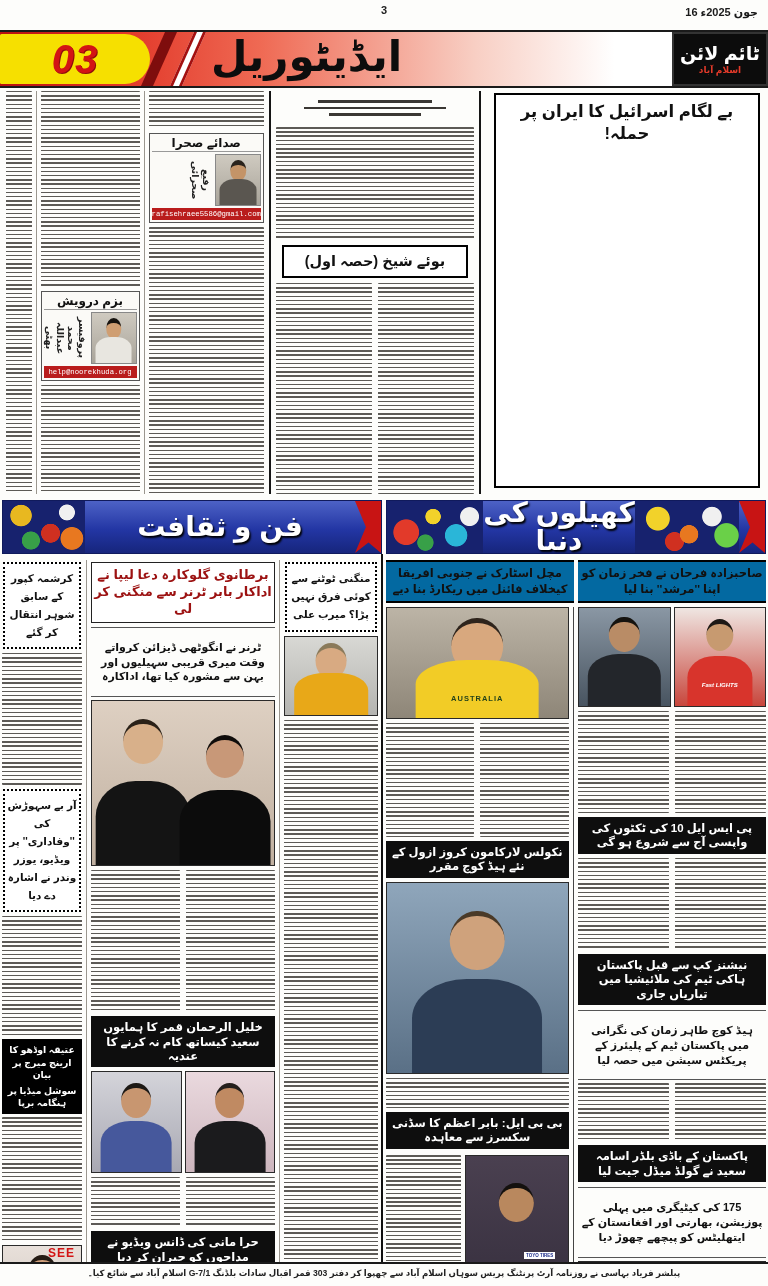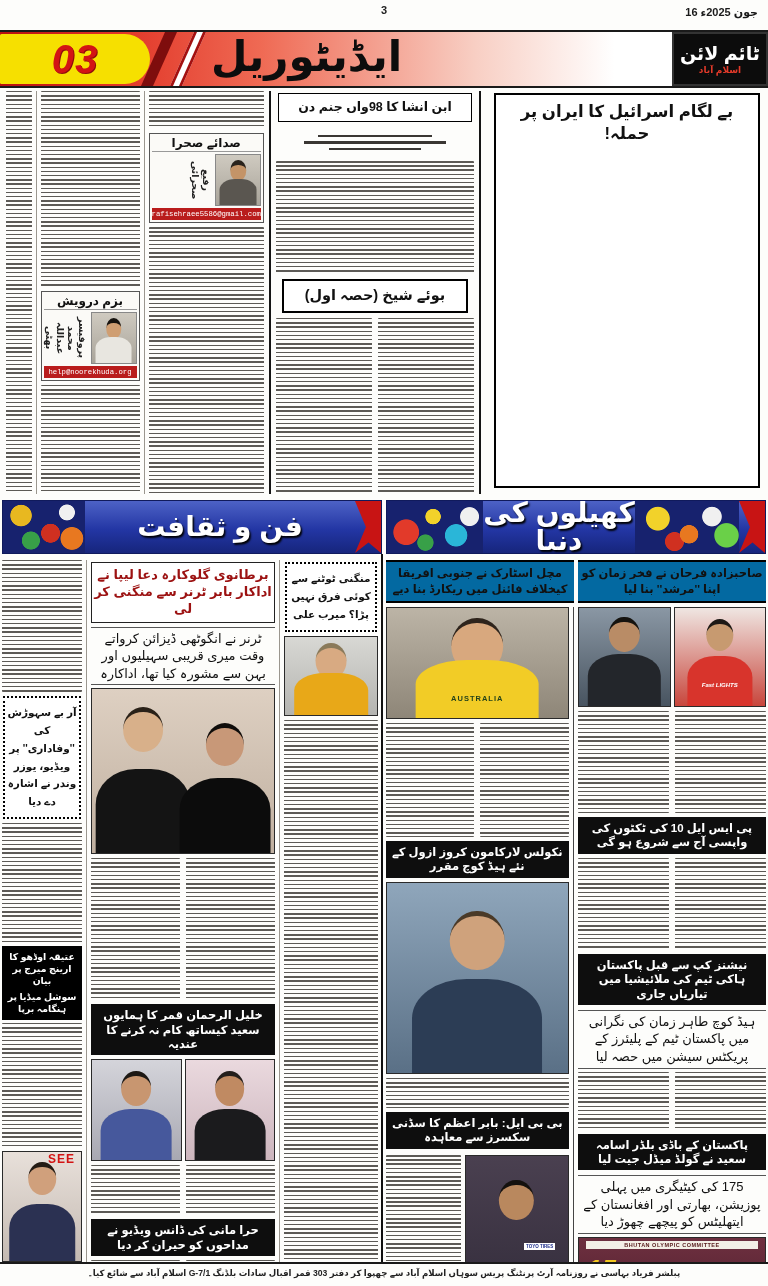--- a/index.html
+++ b/index.html
@@ -149,7 +149,6 @@
     <div class="vr-dark"></div>
 
     <section class="ed-mid">
-      <h3 class="hl-box hl-insha">ابن انشا کا 98واں جنم دن</h3>
       <div class="verse">
           <span class="v1"></span>
           <span class="v2"></span>

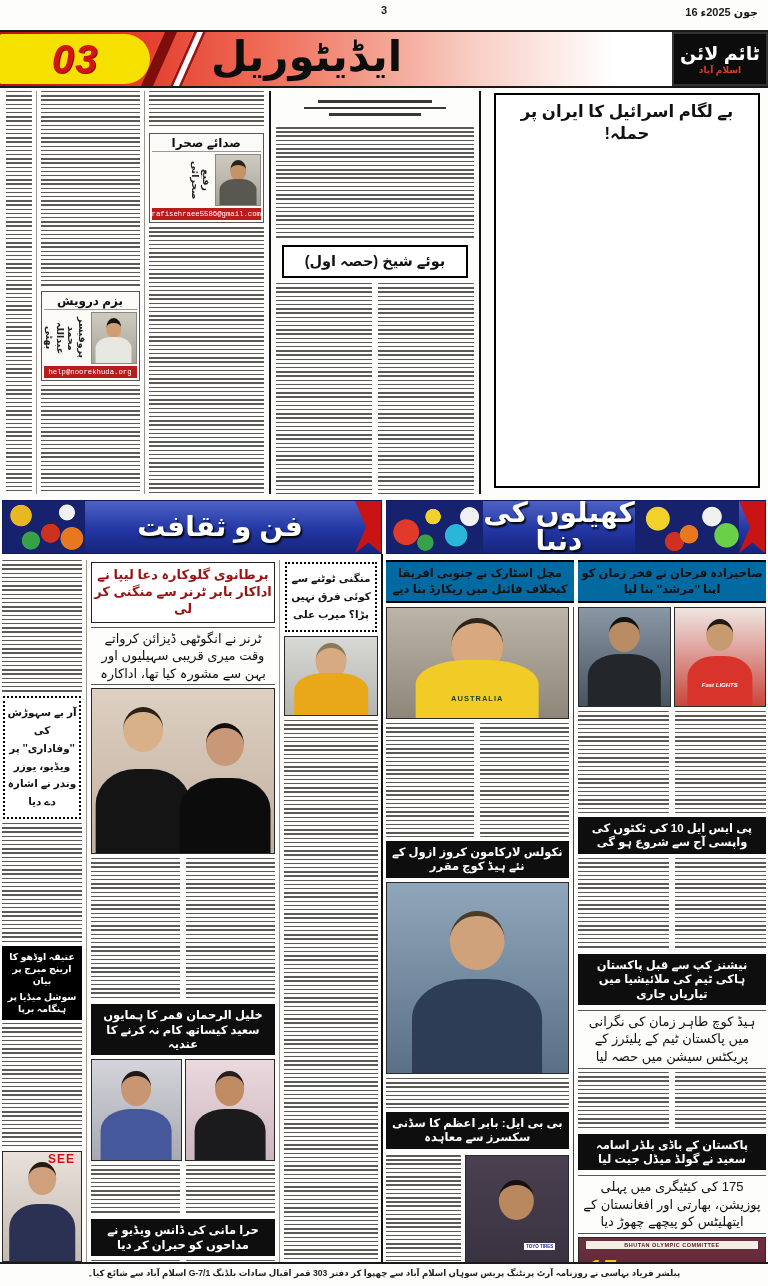--- a/index.html
+++ b/index.html
@@ -338,6 +338,7 @@
         <div class="vr"></div>
 
         <div class="cu-col ll">
+          <div class="hl-dotted">کرشمہ کپور کے سابق شوہر انتقال کر گئے</div>
           <div class="greek" style="height:132px"></div>
           <div class="hl-dotted mt4">
             <span>آر بے سہوڑش کی ''وفاداری'' پر</span><br>

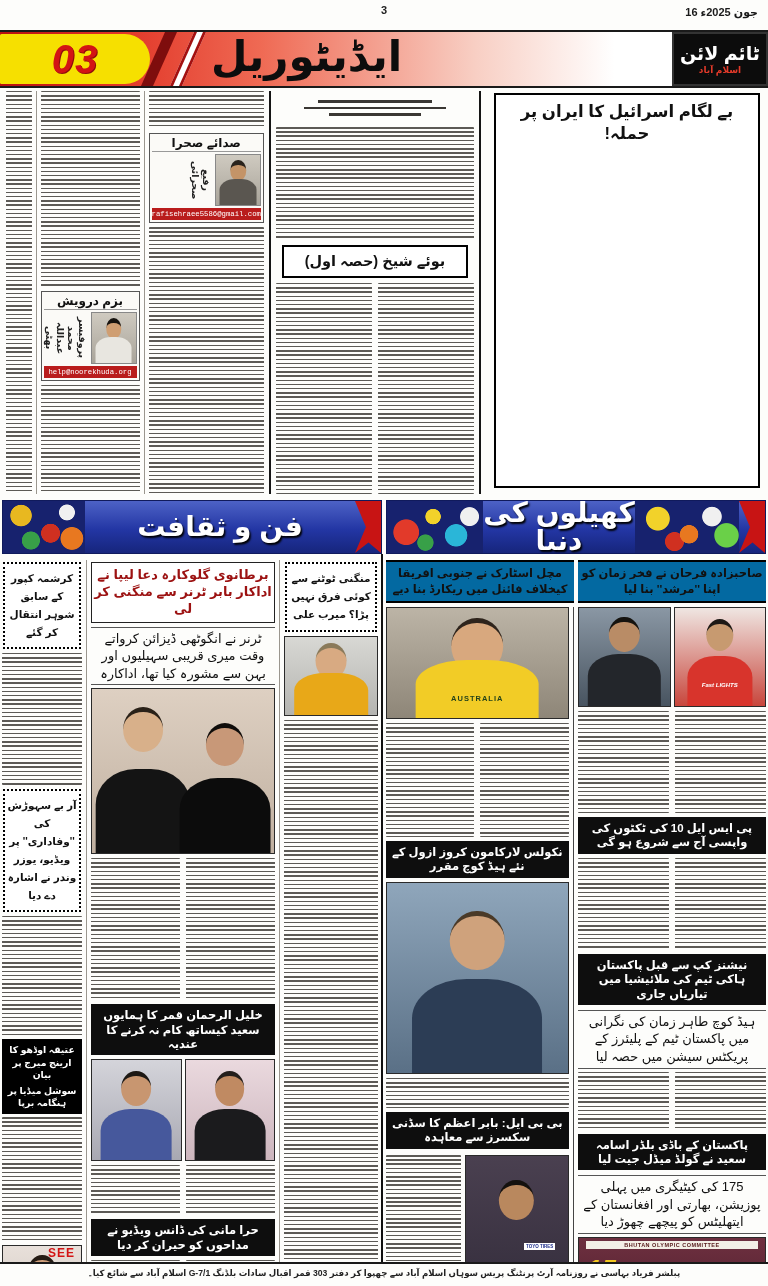--- a/index.html
+++ b/index.html
@@ -40,7 +40,7 @@
   .hl-thin{flex:1;border-top:2.5px solid #000;border-bottom:2.5px solid #000;background:#0369a1;font-size:11.5px;font-weight:bold;text-align:center;padding:4px 2px;margin:0;line-height:1.35;}
   .hl-bar{background:#0e0e0e;color:#fff;font-size:11.5px;font-weight:bold;text-align:center;margin:4px 0;padding:4px 3px;line-height:1.25;}
   .hl-red{color:#9c1212;border:1.5px solid #222;background:#fff;font-size:13px;font-weight:bold;text-align:center;margin:2px 0 3px;padding:4px 2px;line-height:1.3;}
-  .subhead{font-size:13px;font-weight:normal;text-align:center;border-top:1px solid #555;border-bottom:1px solid #555;padding:2px 1px;line-height:1.35;margin:1px 0 3px;}
+  .subhead{font-size:11px;font-weight:bold;text-align:center;border-top:1px solid #555;border-bottom:1px solid #555;padding:12px 1px;line-height:1.35;margin:1px 0 3px;}
   .hl-dotted{border:2px dotted #000;background:#fff;font-size:10.5px;font-weight:bold;text-align:center;padding:6px 2px;line-height:1.7;margin:2px 1px 4px;}
   .hl-black{background:#000;color:#fff;font-size:9.3px;font-weight:bold;text-align:center;padding:5px 2px;line-height:1.3;display:flex;flex-direction:column;gap:4px;margin:3px 0;}
 

